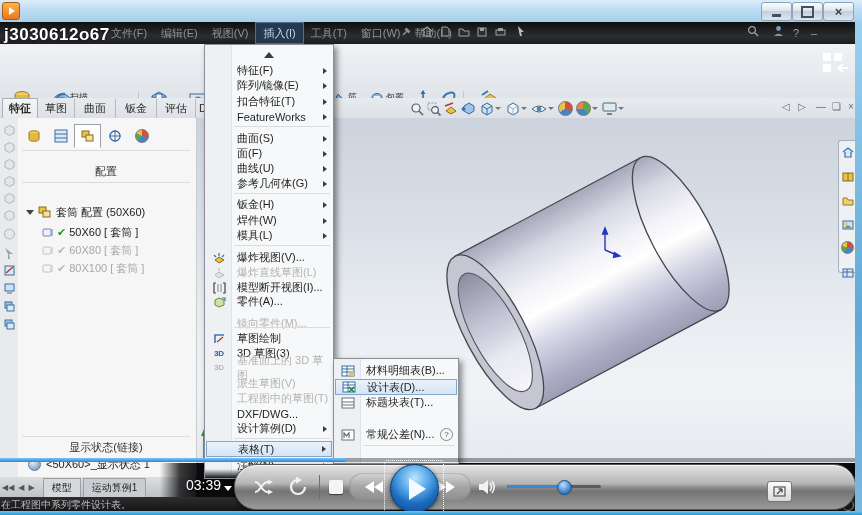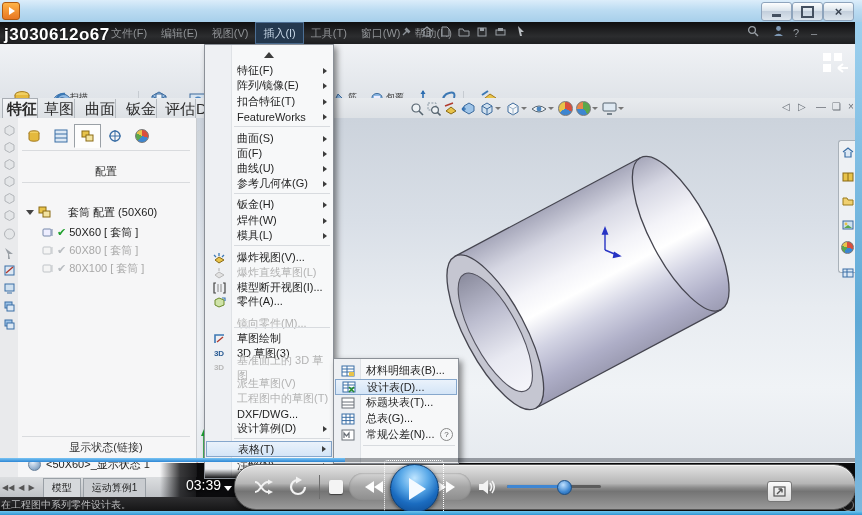--- a/index.html
+++ b/index.html
@@ -38,7 +38,7 @@
 
   
   .tabstrip{left:0;top:98px;width:862px;height:20px;background:linear-gradient(#d3d7db,#c7ccd1)}
-  .cmtab{display:inline-block;height:19px;line-height:19px;font-size:15px;color:#2b2b2b;text-align:right;border-right:1px solid #b6bbc1}
+  .cmtab{display:inline-block;height:19px;line-height:19px;font-size:11px;color:#2b2b2b;text-align:center;border-right:1px solid #b6bbc1}
   .cmtab.active{background:linear-gradient(#f4f5f7,#e8eaee);border:1px solid #a9aeb4;border-bottom:none;font-weight:bold}
   .docctl{font-size:10px;color:#6a7078;margin-left:6px}
 

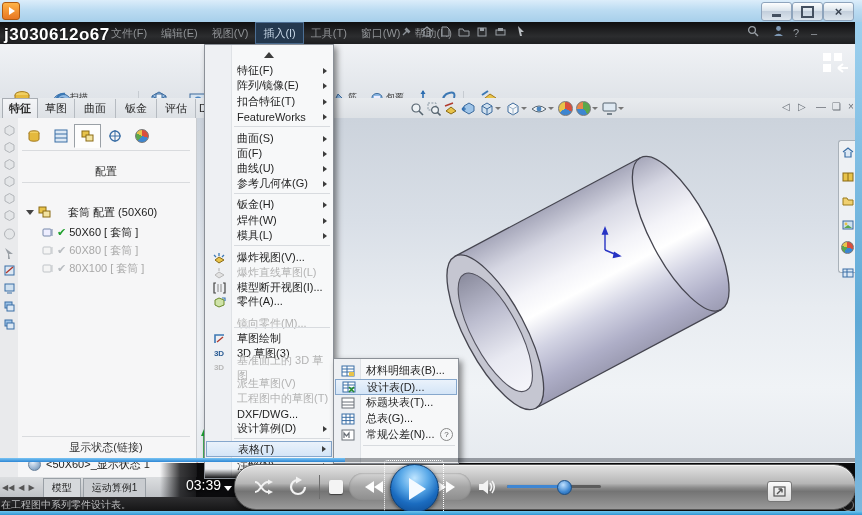--- a/index.html
+++ b/index.html
@@ -522,7 +522,7 @@
           <rect x="1" y="1" width="7" height="6" fill="#e8c34a" stroke="#8a6a14"></rect>
           <rect x="5" y="5" width="7" height="6" fill="#f3e3a0" stroke="#8a6a14"></rect>
         </svg>
-      <span style="margin-left:16px">套筒 配置 (50X60)</span>
+      <span style="margin-left:4px">套筒 配置 (50X60)</span>
     </div>
     <div class="abs trow" style="top:106px;left:24px">
       <svg width="12" height="11" viewBox="0 0 12 11">

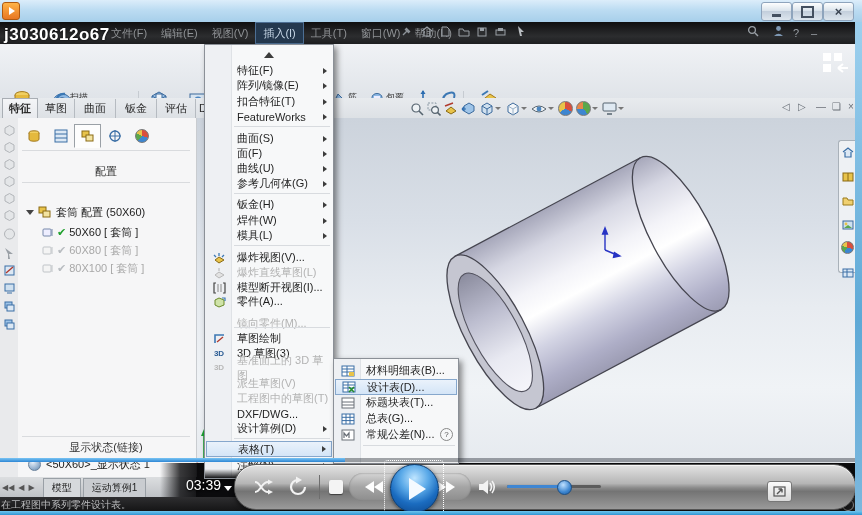--- a/index.html
+++ b/index.html
@@ -744,18 +744,6 @@
         </span>
         <span class="ml">标题块表(T)...</span>
       </div>
-    <div class="mrow" style="top:52px">
-        <span class="gi">
-          <svg width="14" height="12" viewBox="0 0 14 12">
-            <rect x="1" y="1" width="12" height="10" fill="#fff" stroke="#3a6ea5"></rect>
-            <line x1="1" y1="4.3" x2="13" y2="4.3" stroke="#3a6ea5"></line>
-            <line x1="1" y1="7.6" x2="13" y2="7.6" stroke="#3a6ea5"></line>
-            <line x1="5" y1="1" x2="5" y2="11" stroke="#3a6ea5"></line>
-            <line x1="9" y1="1" x2="9" y2="11" stroke="#3a6ea5"></line>
-          </svg>
-        </span>
-        <span class="ml">总表(G)...</span>
-      </div>
     <div class="mrow" style="top:68px">
         <span class="gi">
           <svg width="14" height="12" viewBox="0 0 14 12">

